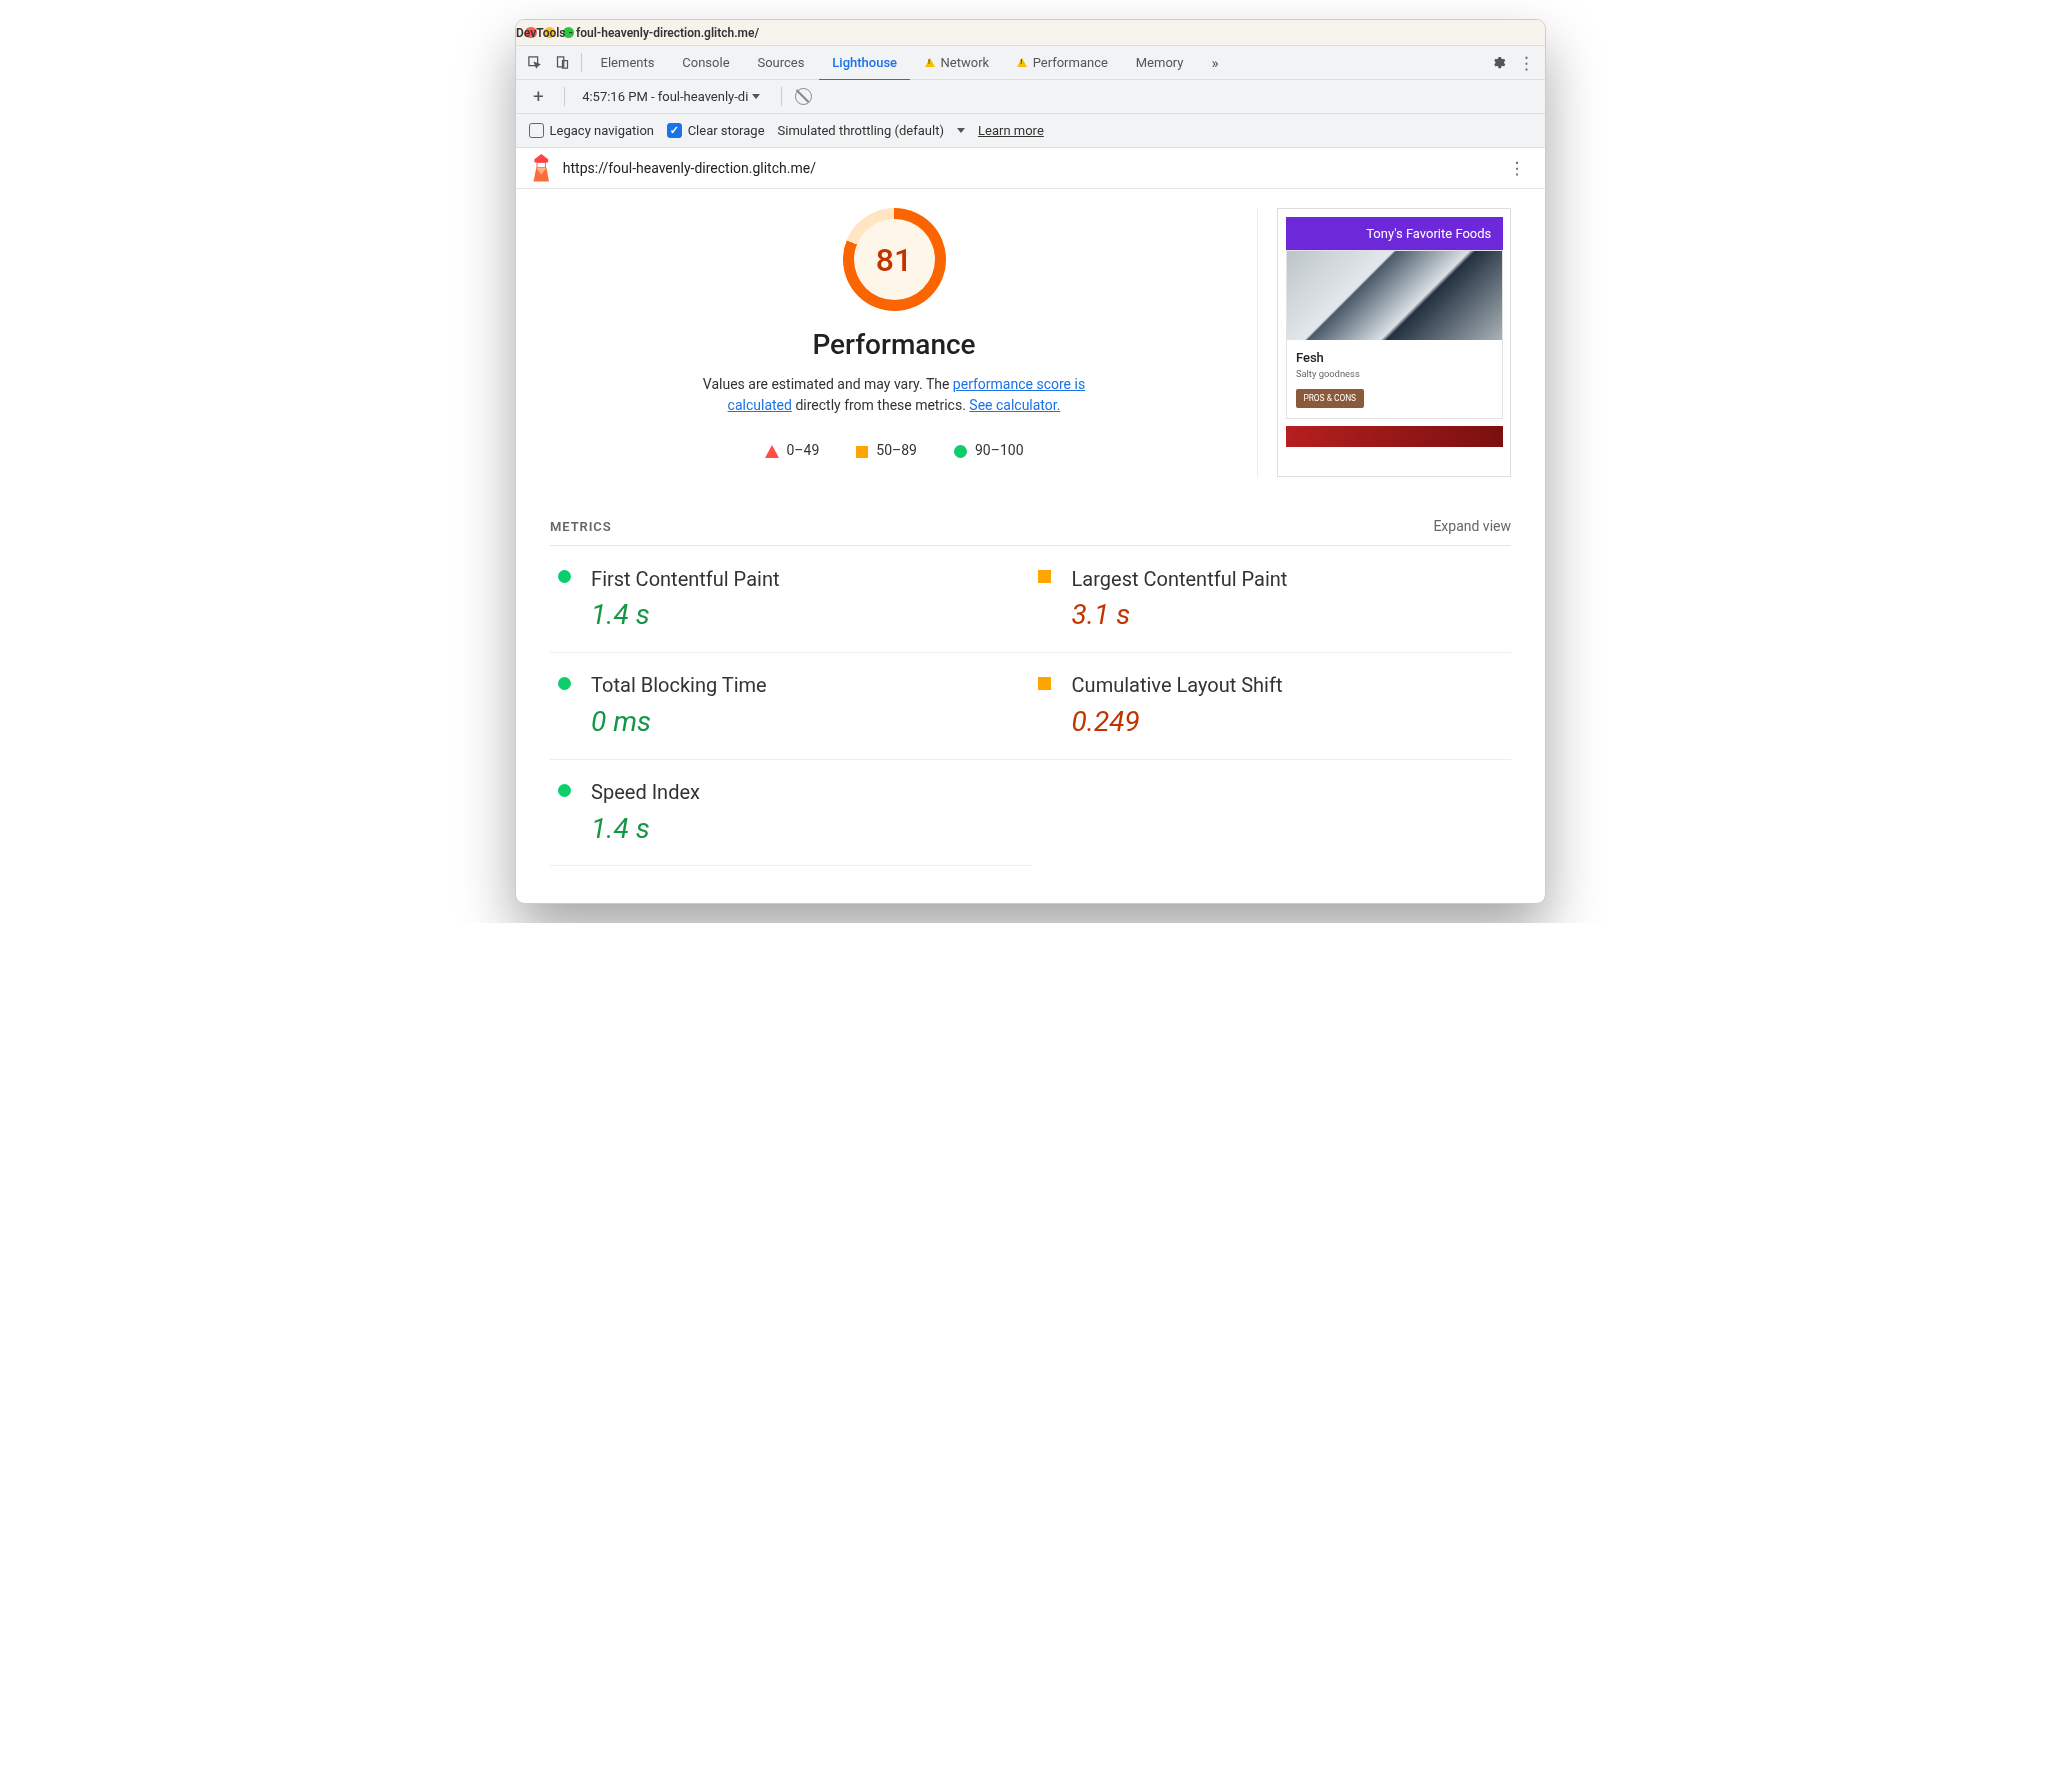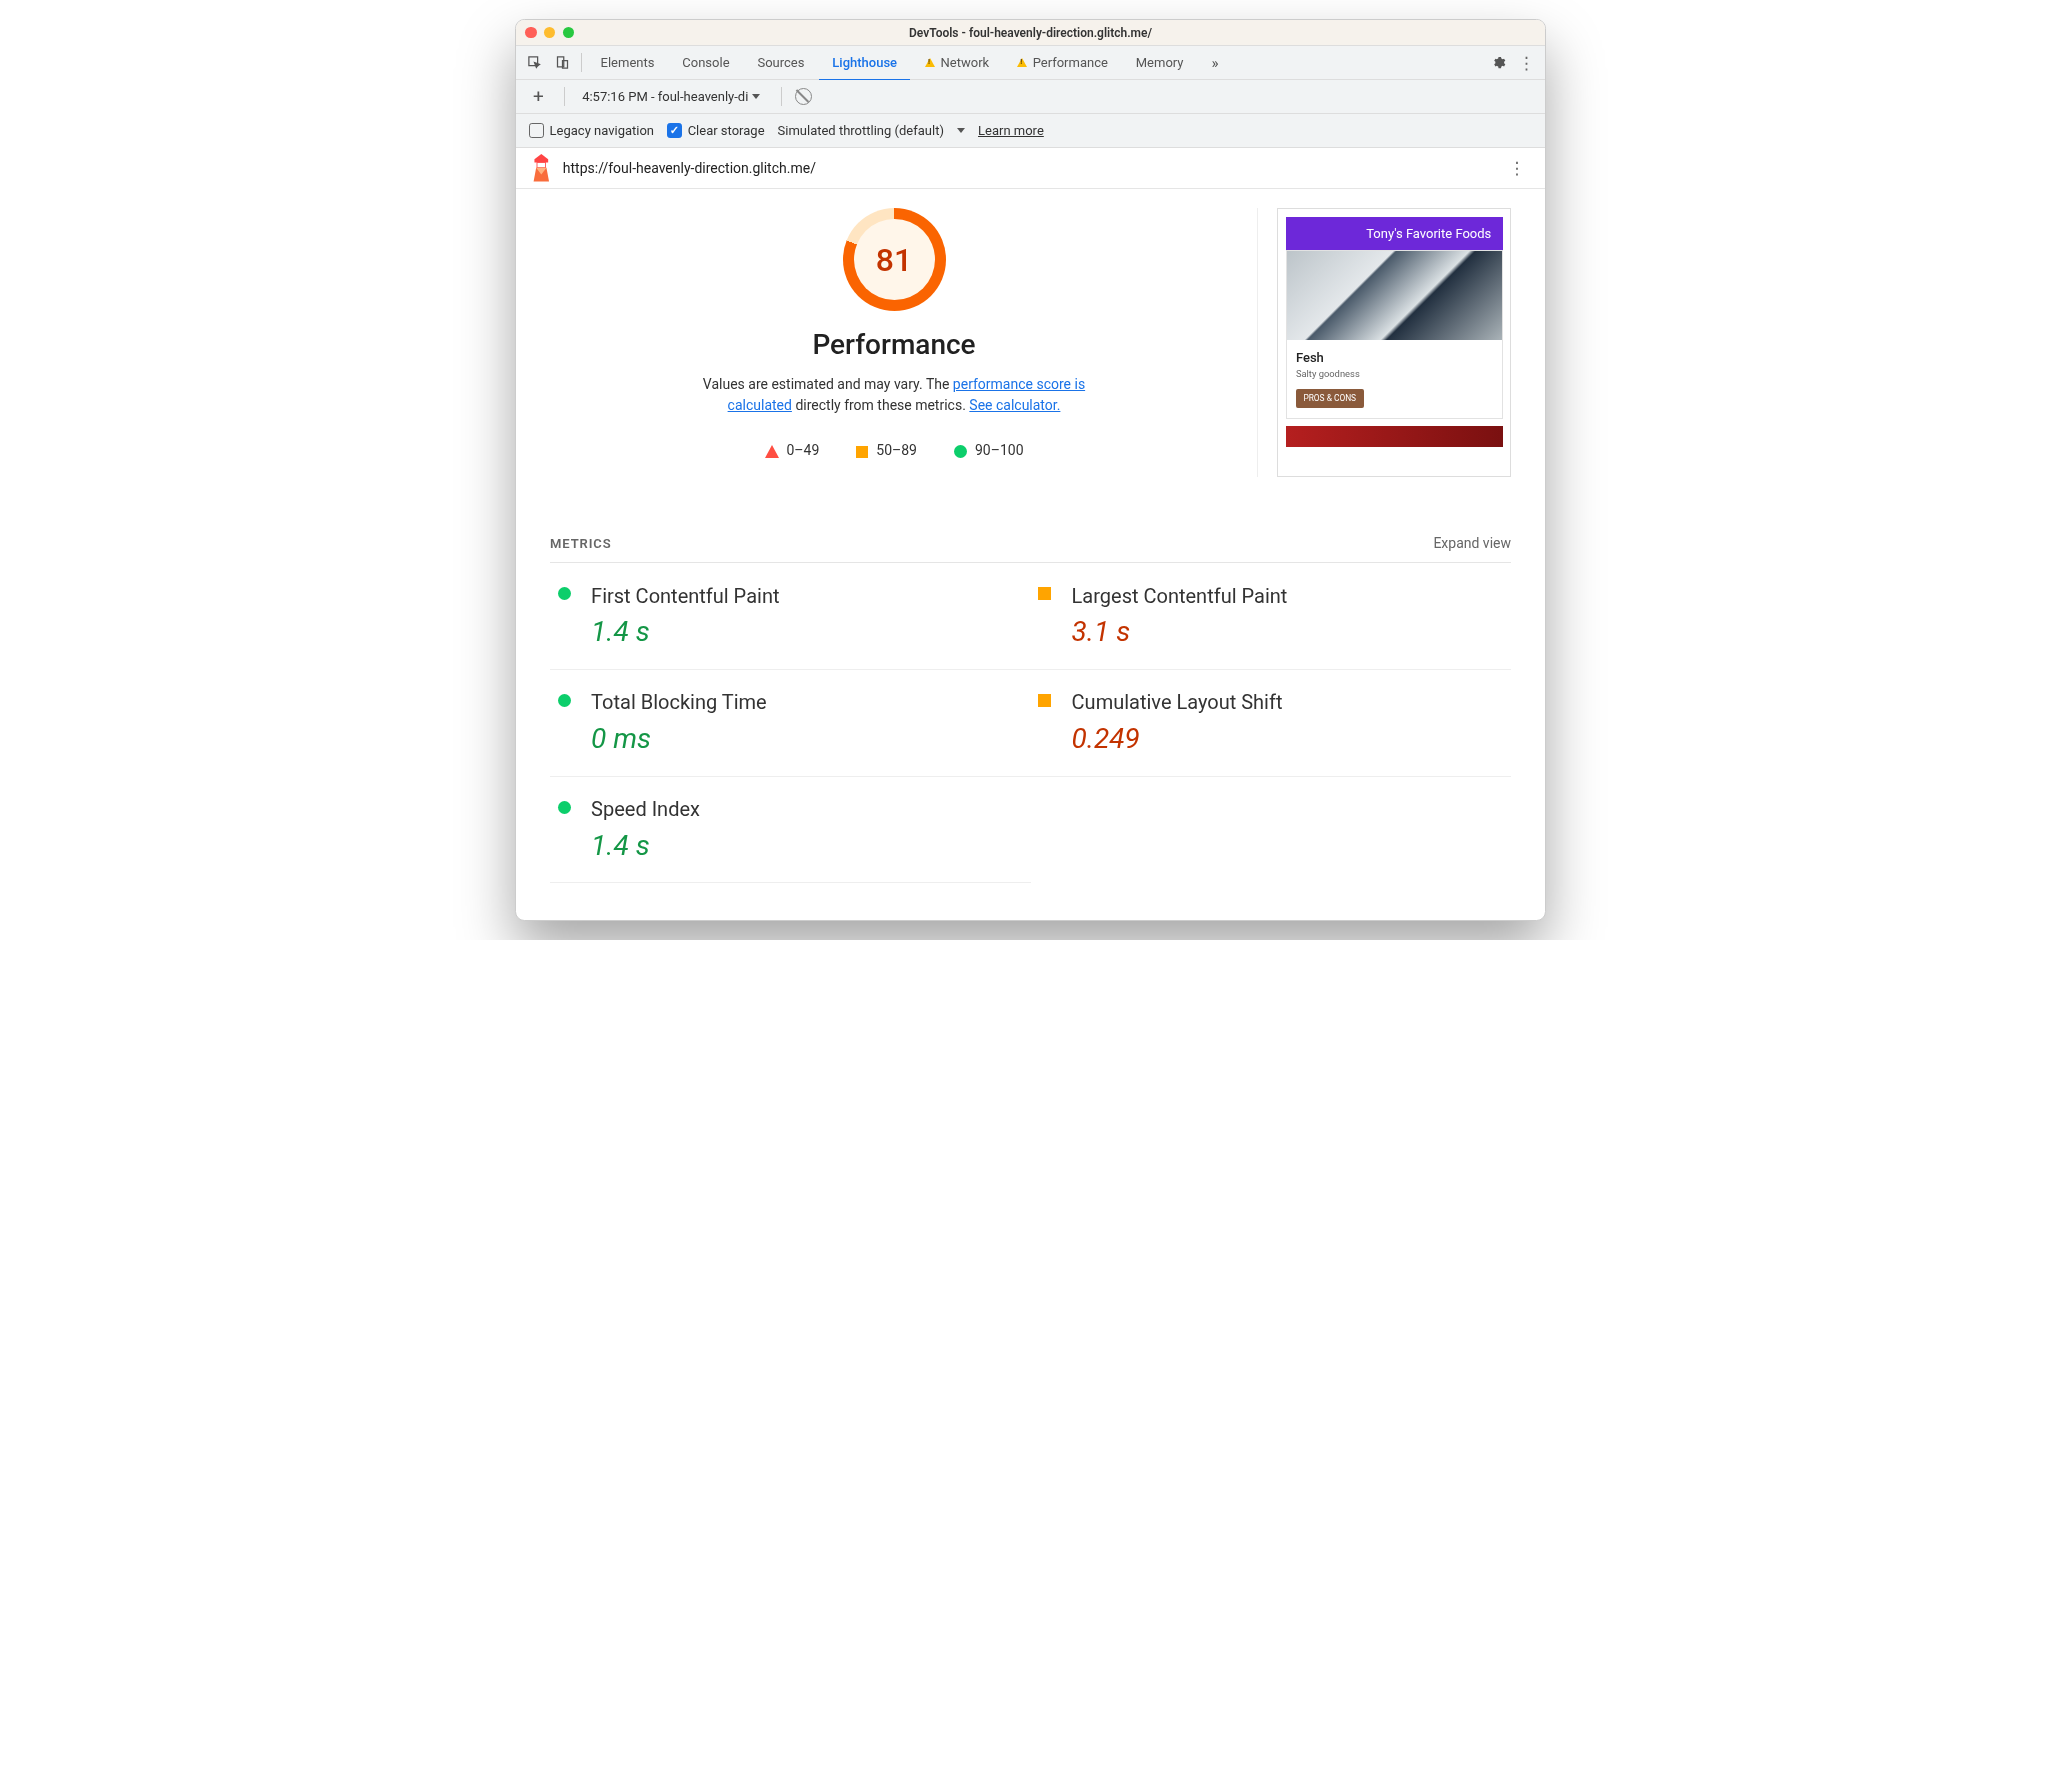--- a/index.html
+++ b/index.html
@@ -11,7 +11,7 @@
 .traffic { display: flex; gap: 7.5px; }
 .dot { width: 11.2px; height: 11.2px; border-radius: 50%; }
 .dot.red { background:#ff5f57; } .dot.yellow { background:#febc2e; } .dot.green { background:#28c840; }
-.titlebar .title { position:absolute; left:0; right:0; text-align:center; font-size:12px; font-weight:600; color:#333; pointer-events:none; }
+.titlebar .title { position:absolute; left:0; right:0; font-size:12px; font-weight:600; color:#333; pointer-events:none; }
 
 
 .tabsrow { display:flex; align-items:center; height:34px; border-bottom:0.9px solid #ddd; background:#f1f3f4; padding:0 5.6px; gap:1.9px; }

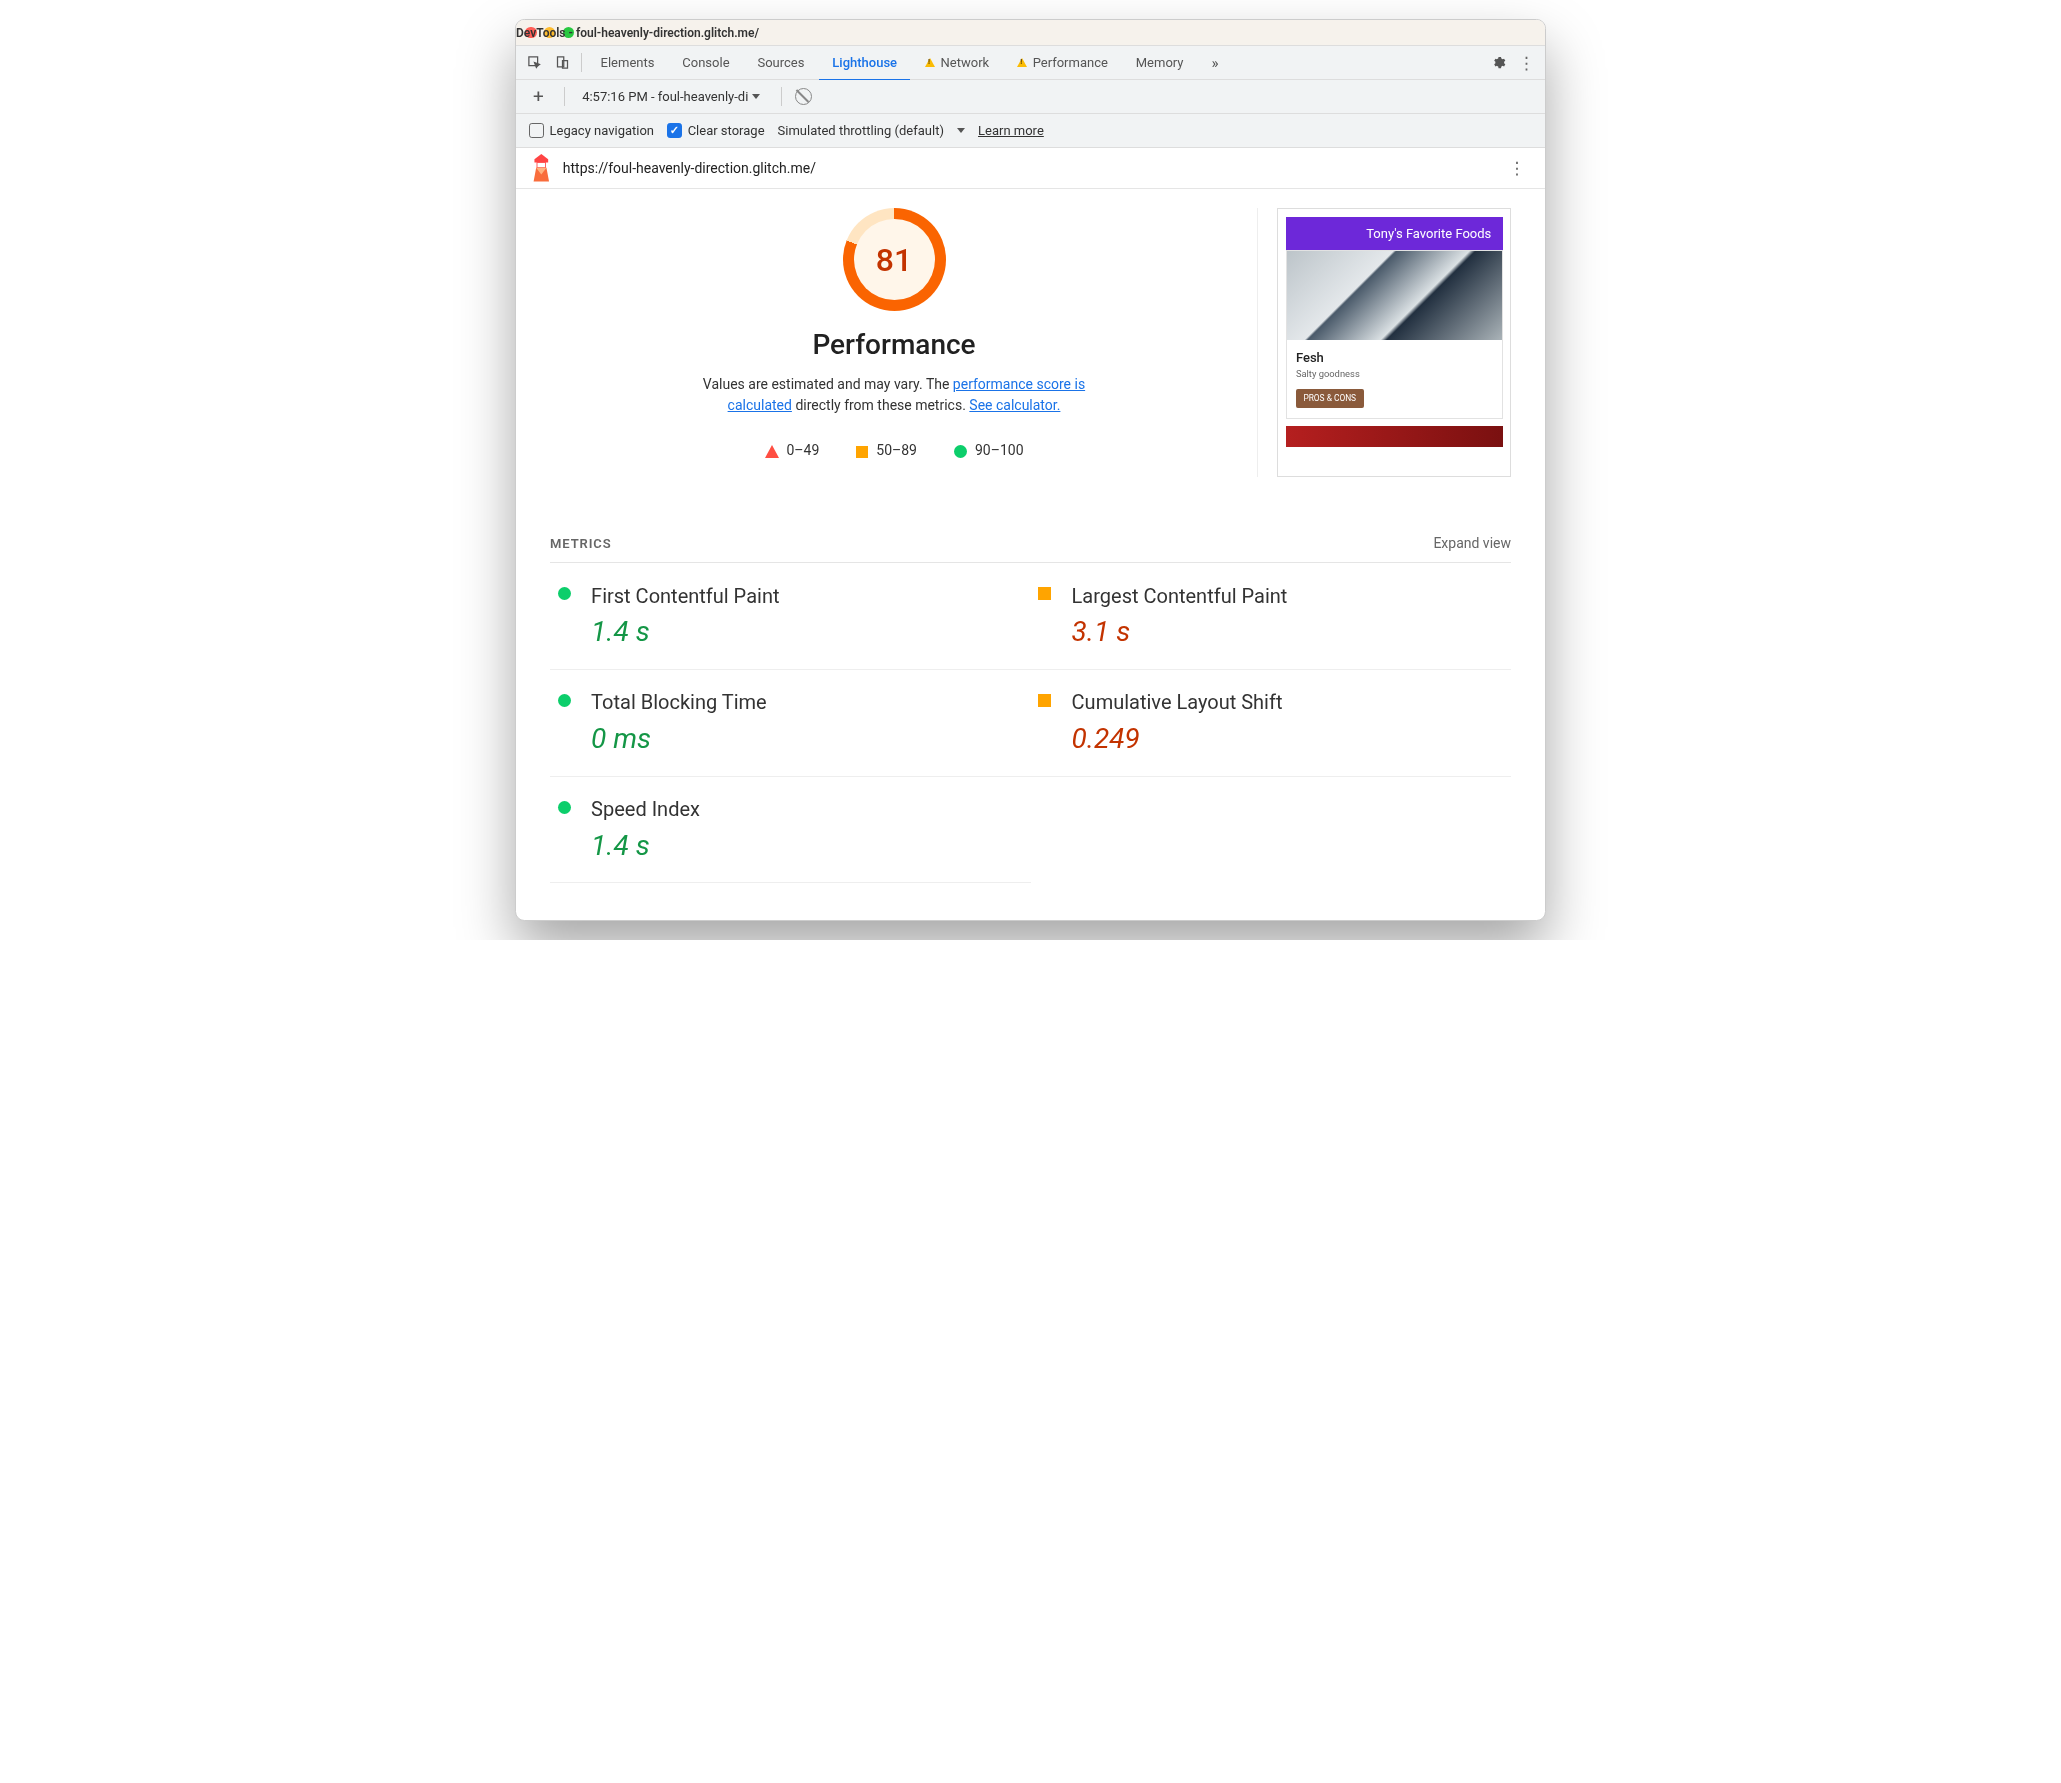--- a/index.html
+++ b/index.html
@@ -74,7 +74,7 @@
 .pv-img2 { height:20.6px; background:linear-gradient(90deg,#b51f1f,#7a1010); margin-top:7.5px; }
 
 
-.metrics-head { display:flex; justify-content:space-between; align-items:center; margin-top:58px; padding-bottom:11.2px; border-bottom:0.9px solid #e5e5e5; }
+.metrics-head { display:flex; justify-content:space-between; align-items:center; margin-top:41px; padding-bottom:11.2px; border-bottom:0.9px solid #e5e5e5; }
 .metrics-head h3 { font-size:13px; letter-spacing:0.9px; color:#666; font-weight:600; }
 .expand { color:#666; font-size:14px; }
 .grid { display:grid; grid-template-columns:1fr 1fr; }

